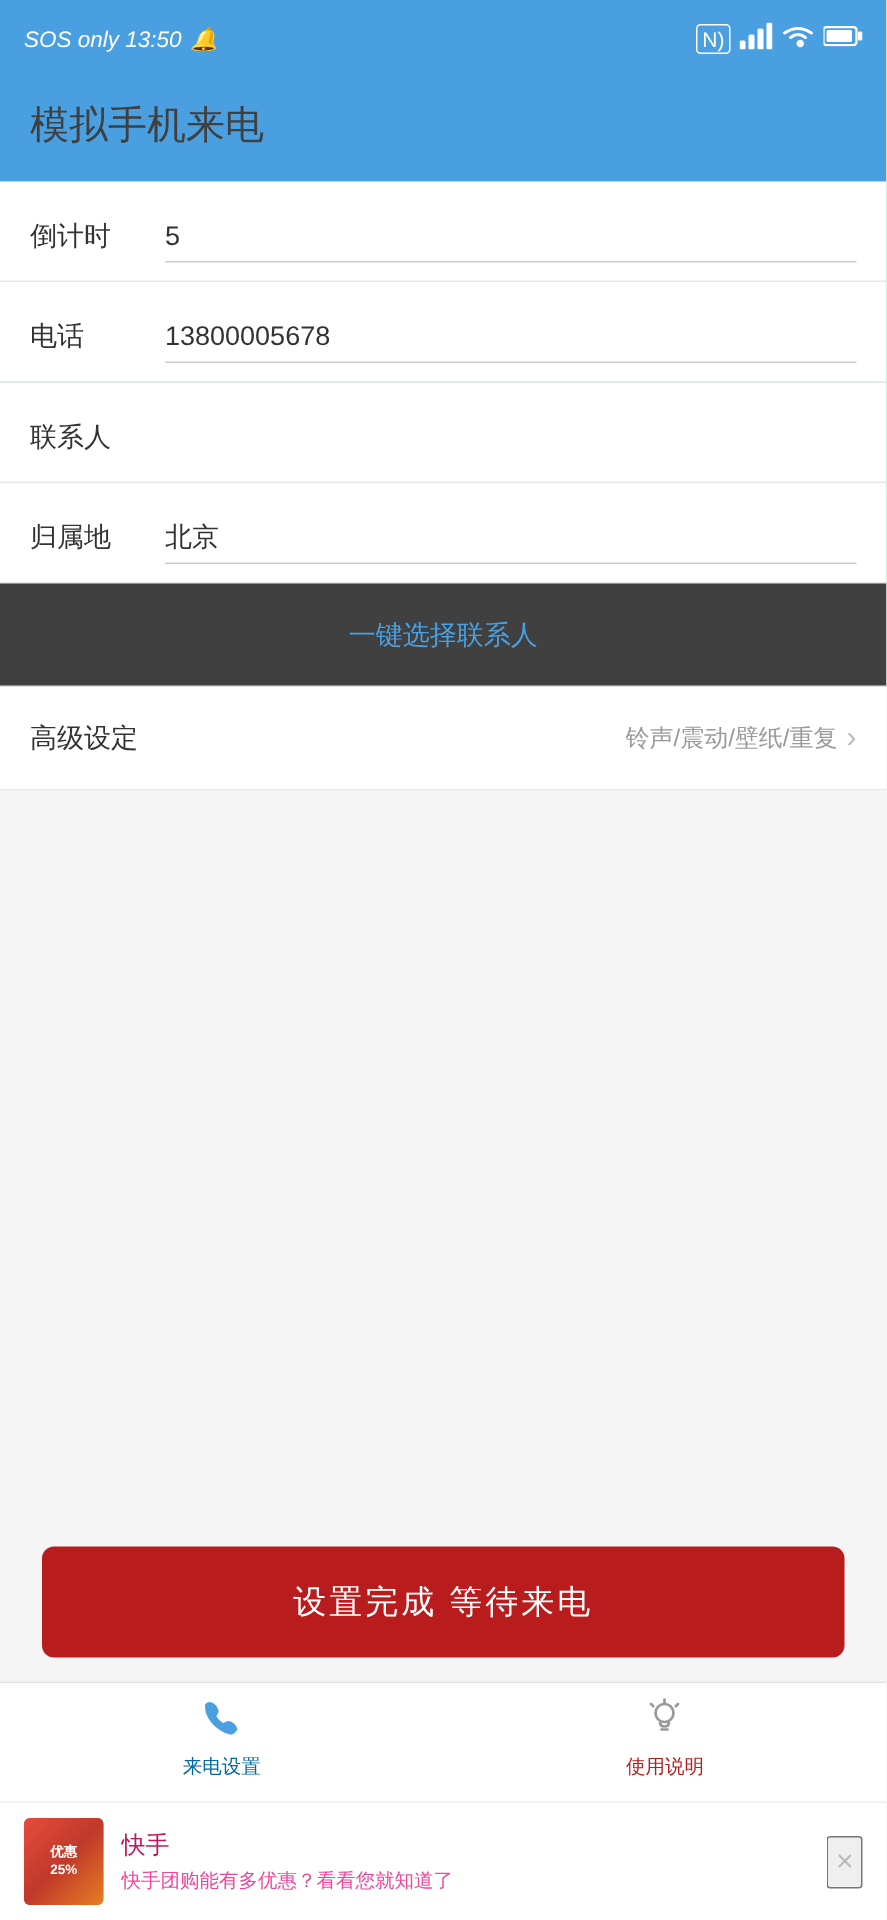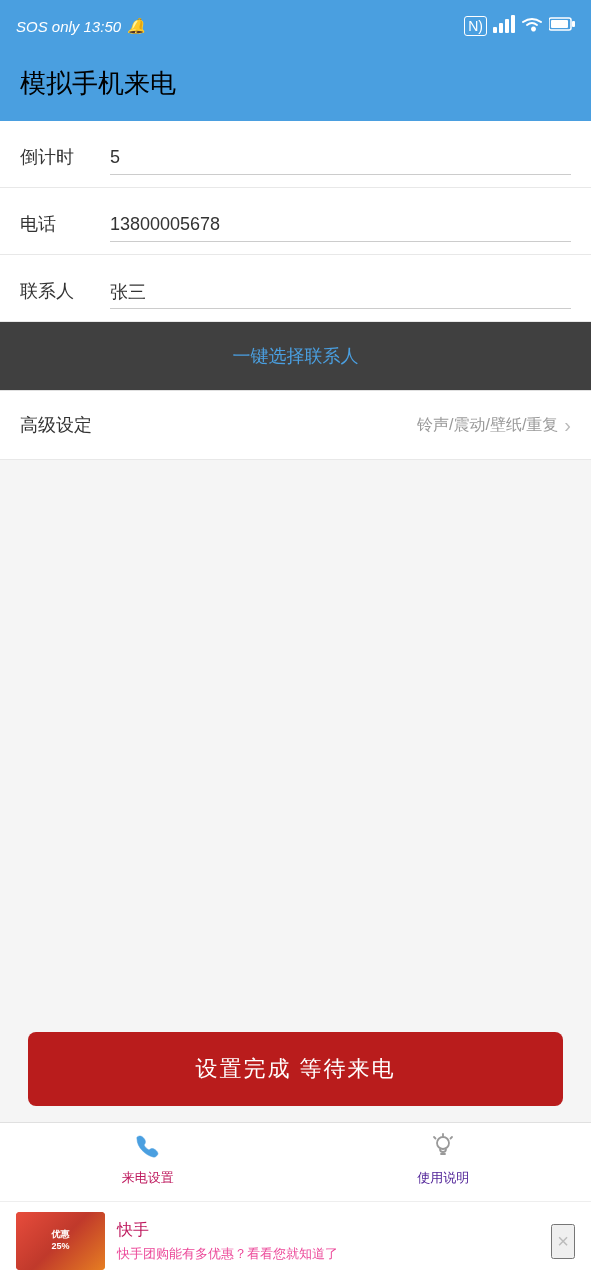--- a/index.html
+++ b/index.html
@@ -45,7 +45,7 @@
       padding: 14px 20px 20px 20px;
     }
     .app-title {
-      color: #000000;
+      color: #404040;
       font-size: 26px;
       font-weight: 500;
     }

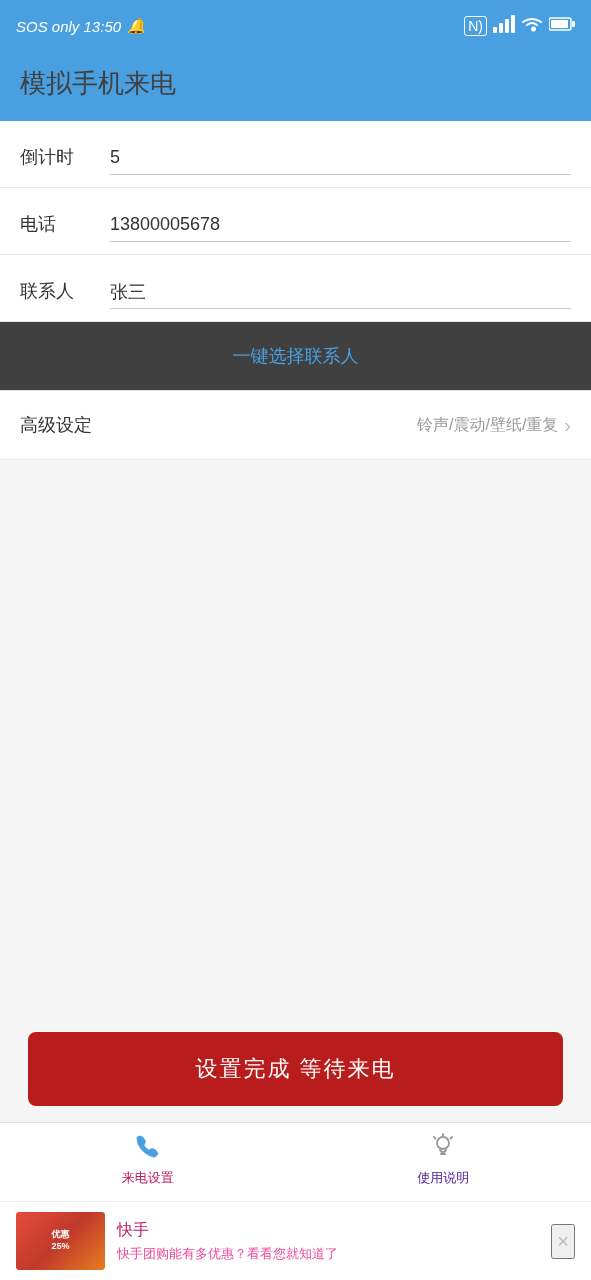--- a/index.html
+++ b/index.html
@@ -310,9 +310,6 @@
 
     <div class="form-row">
       <div class="form-label">联系人</div>
-      <div class="form-value-wrapper">
-        <input class="form-value" value="张三" type="text" style="">
-      </div>
     </div>
 
 

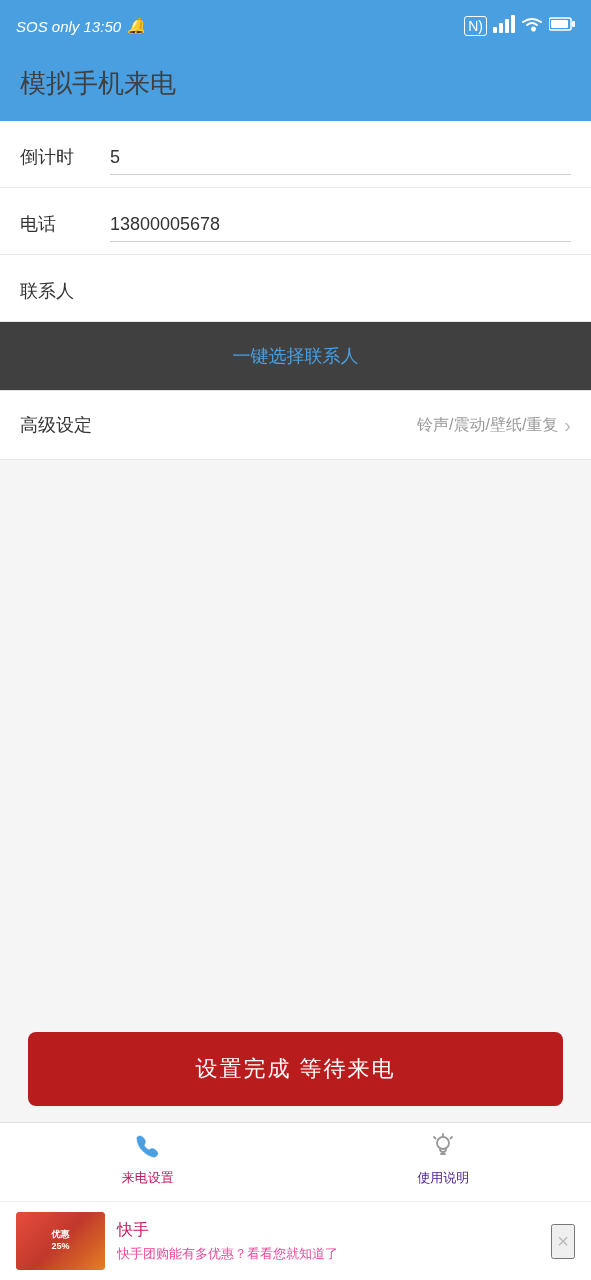--- a/index.html
+++ b/index.html
@@ -312,6 +312,12 @@
       <div class="form-label">联系人</div>
     </div>
 
+    <div class="form-row">
+      <div class="form-label">归属地</div>
+      <div class="form-value-wrapper">
+        <input class="form-value" value="北京" type="text" style="">
+      </div>
+    </div>
 
   </div>
 

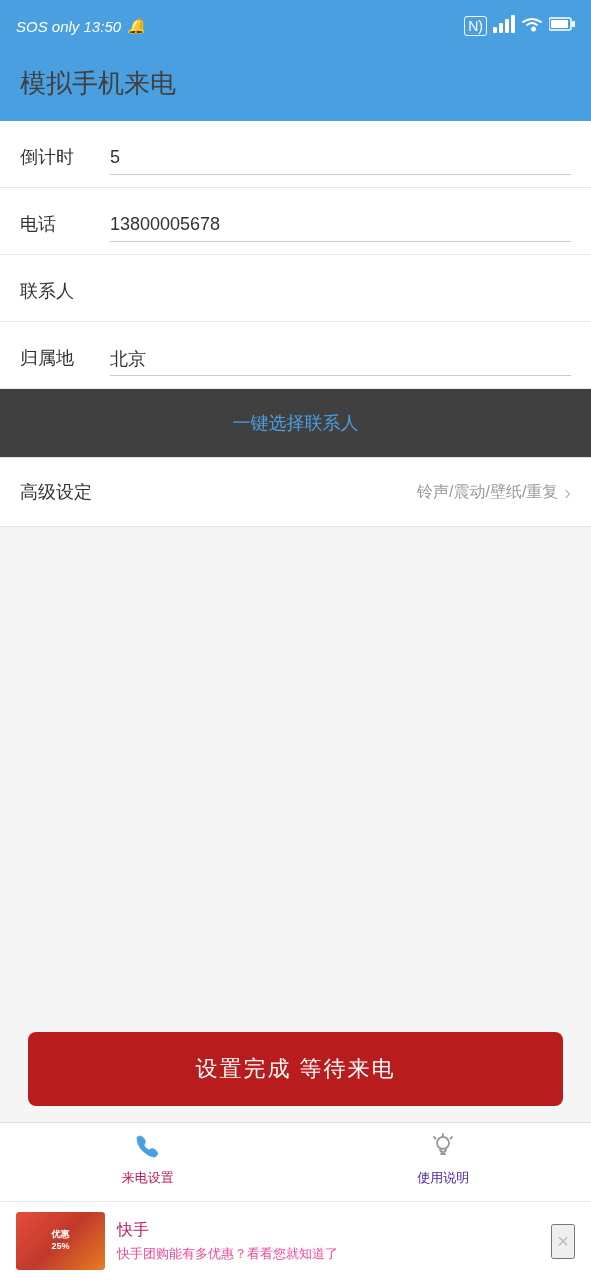--- a/index.html
+++ b/index.html
@@ -347,7 +347,7 @@
           <path d="M5 3C5 3 8 3 10 7C11 9 10 11 9 12C10 14 12 16 14 17C15 16 17 15 19 16C23 18 23 21 23 21C23 21 21 25 18 24C10 22 2 14 2 6C1 3 5 3 5 3Z" fill="#4a9fe0" stroke="#4a9fe0" stroke-width="0.5"></path>
         </svg>
       </span>
-      <span class="nav-label" style="color:#be185d;">来电设置</span>
+      <span class="nav-label" style="color:#0369a1;">来电设置</span>
     </div>
 
     <div class="nav-item">

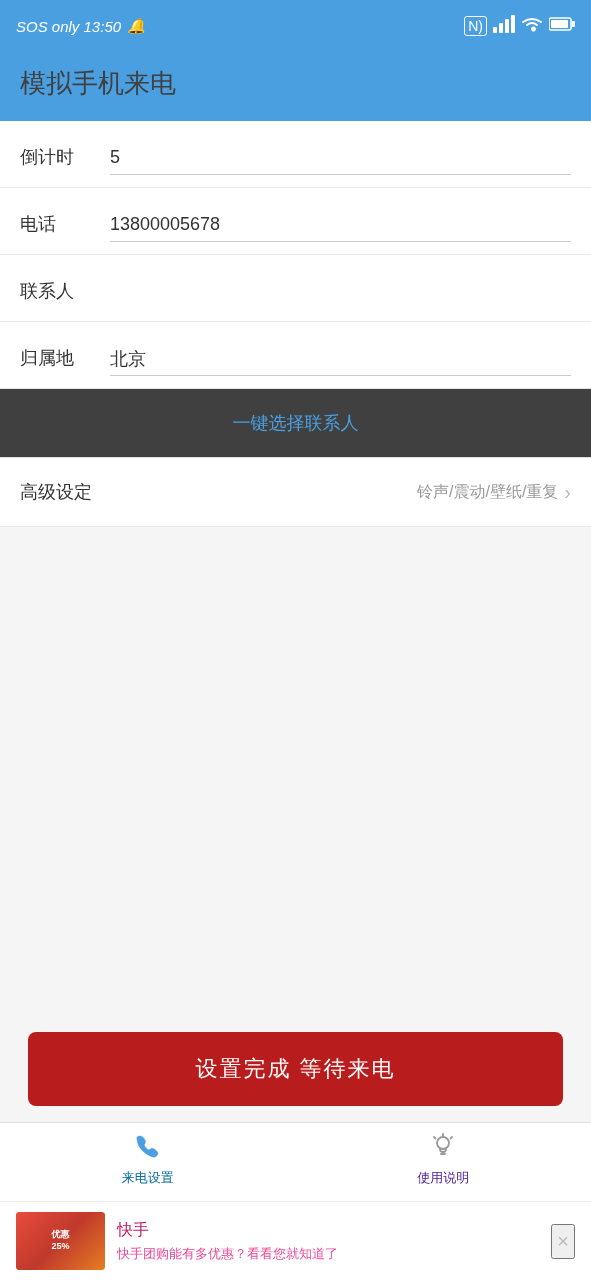--- a/index.html
+++ b/index.html
@@ -180,7 +180,7 @@
 
     .nav-label {
       font-size: 13px;
-      color: #4c1d95;
+      color: #b91c1c;
     }
 
     .nav-item.active .nav-label {

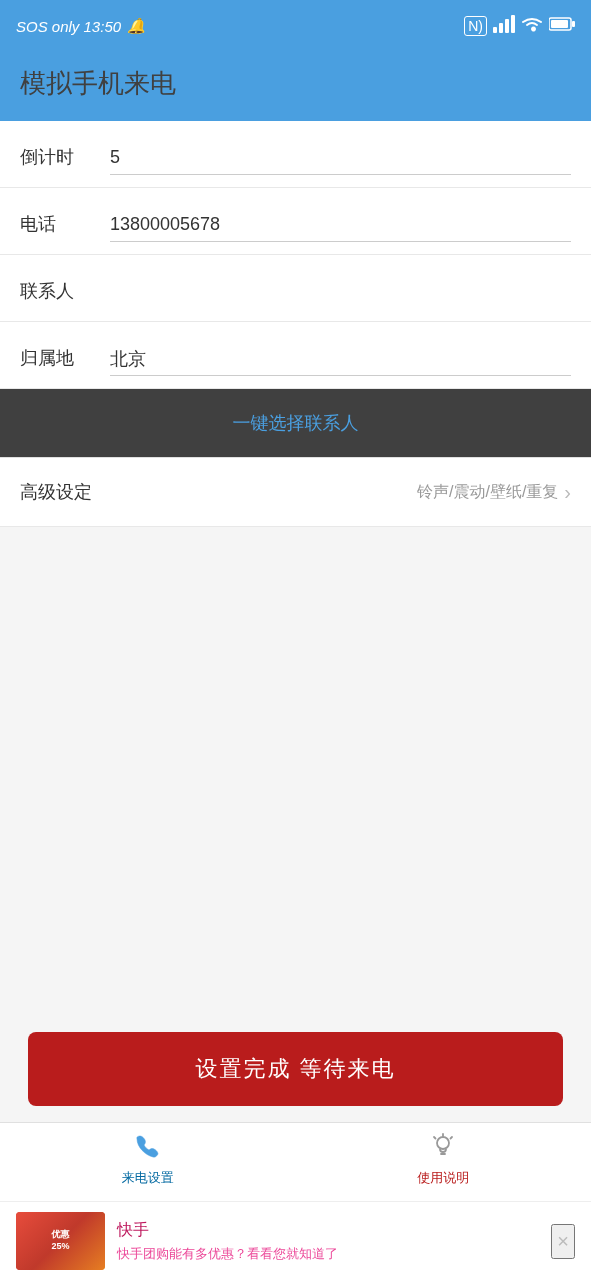--- a/index.html
+++ b/index.html
@@ -203,7 +203,7 @@
     }
 
     .ad-thumbnail {
-      width: 89px;
+      width: 53px;
       height: 58px;
       background: linear-gradient(135deg, #e74c3c 0%, #c0392b 50%, #f39c12 100%);
       border-radius: 4px;

